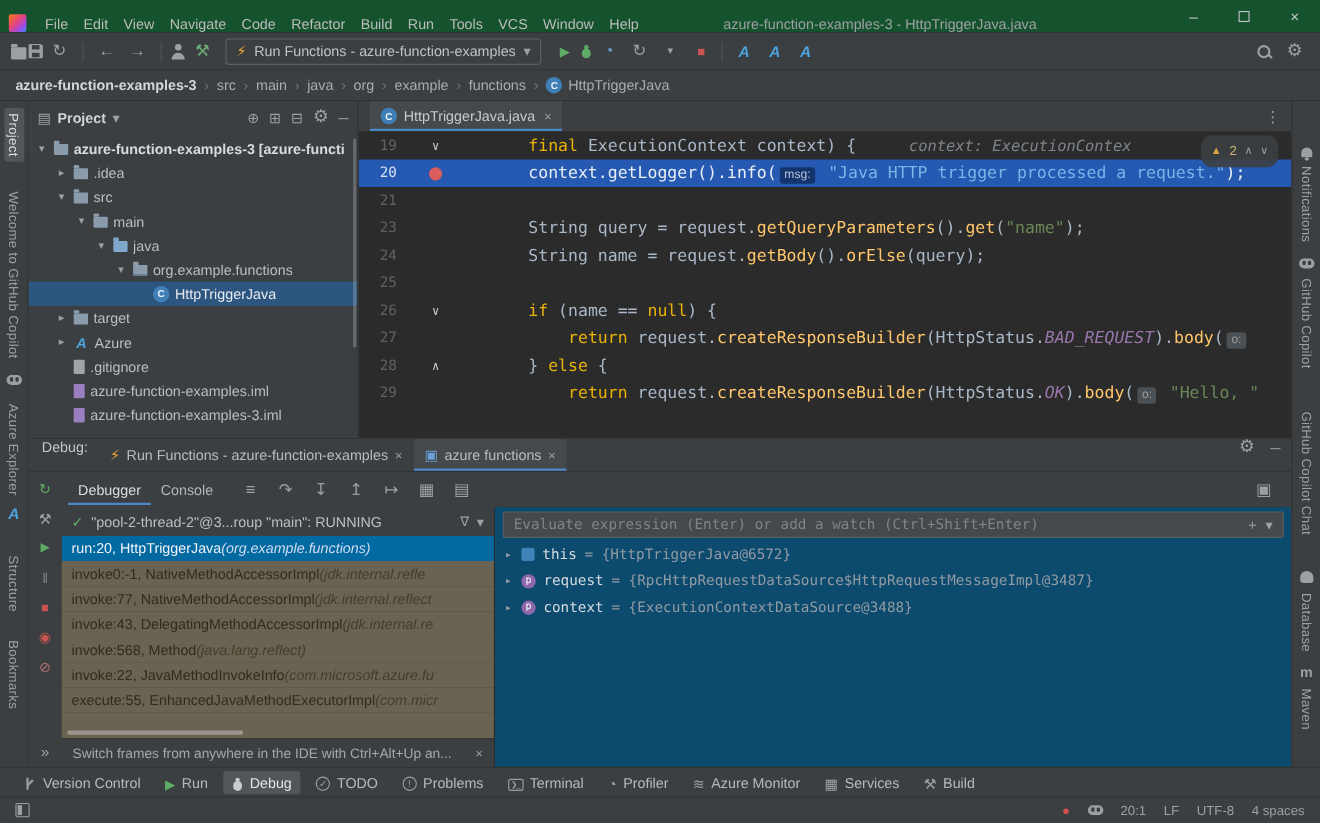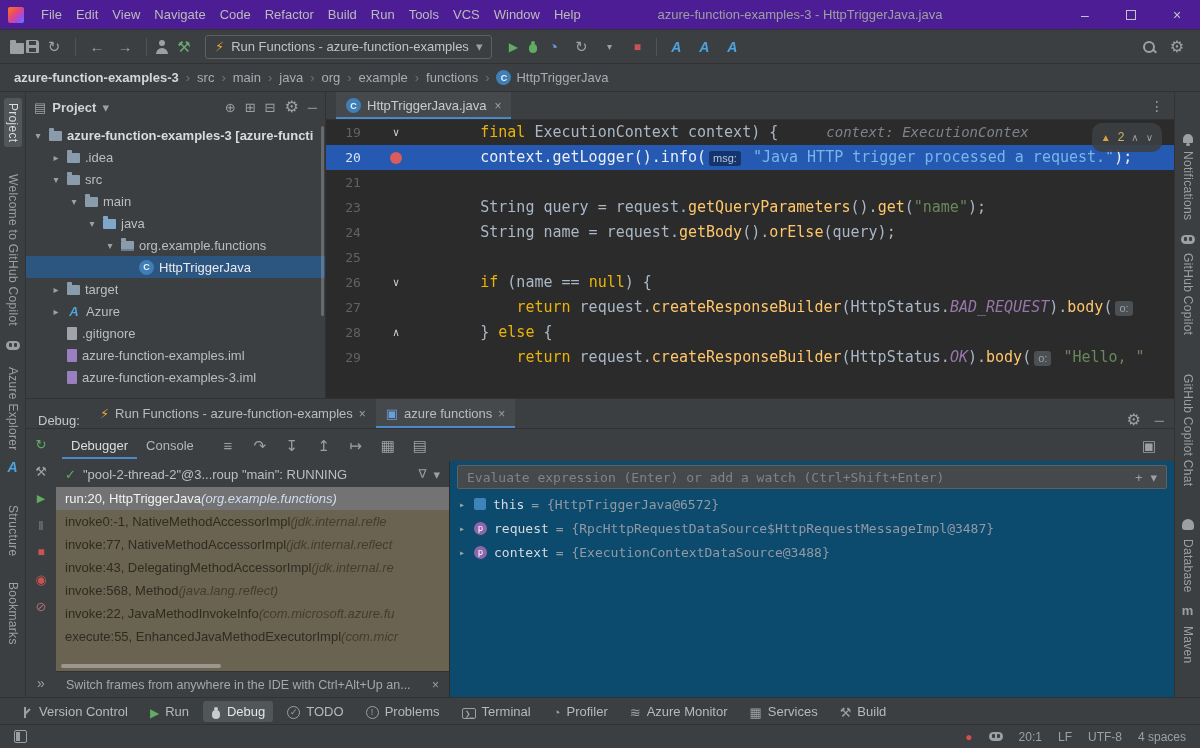--- a/index.html
+++ b/index.html
@@ -8,7 +8,7 @@
 .icon{display:inline-flex;align-items:center;justify-content:center;font-style:normal;color:#9da0a2;line-height:1;}
 
 
-#titlebar{height:30px;display:flex;align-items:center;background:#4c1d95;border-bottom:1px solid #323232;position:relative;padding-left:8px;}
+#titlebar{height:30px;display:flex;align-items:flex-end;background:#14532d;border-bottom:1px solid #323232;position:relative;padding-left:8px;}
 #app-logo{width:16px;height:16px;border-radius:2px;background:linear-gradient(135deg,#f97a12,#e4447e 45%,#9f4bea 75%,#3e8ef7);margin-right:10px;flex:0 0 auto;}
 .menu-item{padding:3px 7px;color:#bbbbbb;white-space:nowrap;}
 #win-title{position:absolute;left:800px;transform:translateX(-50%);color:#9da0a2;white-space:nowrap;}

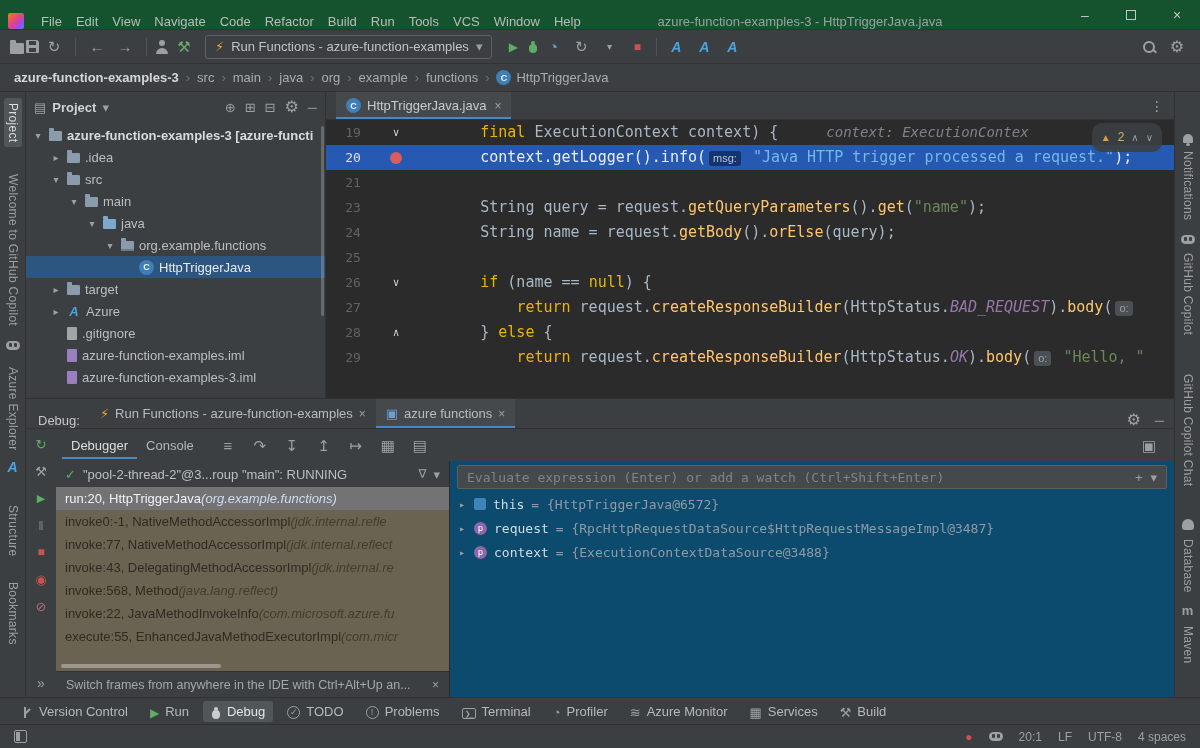--- a/index.html
+++ b/index.html
@@ -92,7 +92,7 @@
 
 
 #debug{height:299px;display:flex;flex-direction:column;background:#3c3f41;border-top:1px solid #323232;}
-#debug-header{height:30px;display:flex;align-items:flex-end;padding:0 10px 0 12px;border-bottom:1px solid #323232;flex:0 0 auto;}
+#debug-header{height:30px;display:flex;align-items:flex-start;padding:0 10px 0 12px;border-bottom:1px solid #323232;flex:0 0 auto;}
 #debug-label{color:#c3c6c9;margin-right:10px;}
 #debug-tabs{display:flex;align-items:stretch;height:100%;}
 .dtab{display:flex;align-items:center;gap:6px;padding:0 10px;color:#b9bcbf;white-space:nowrap;}

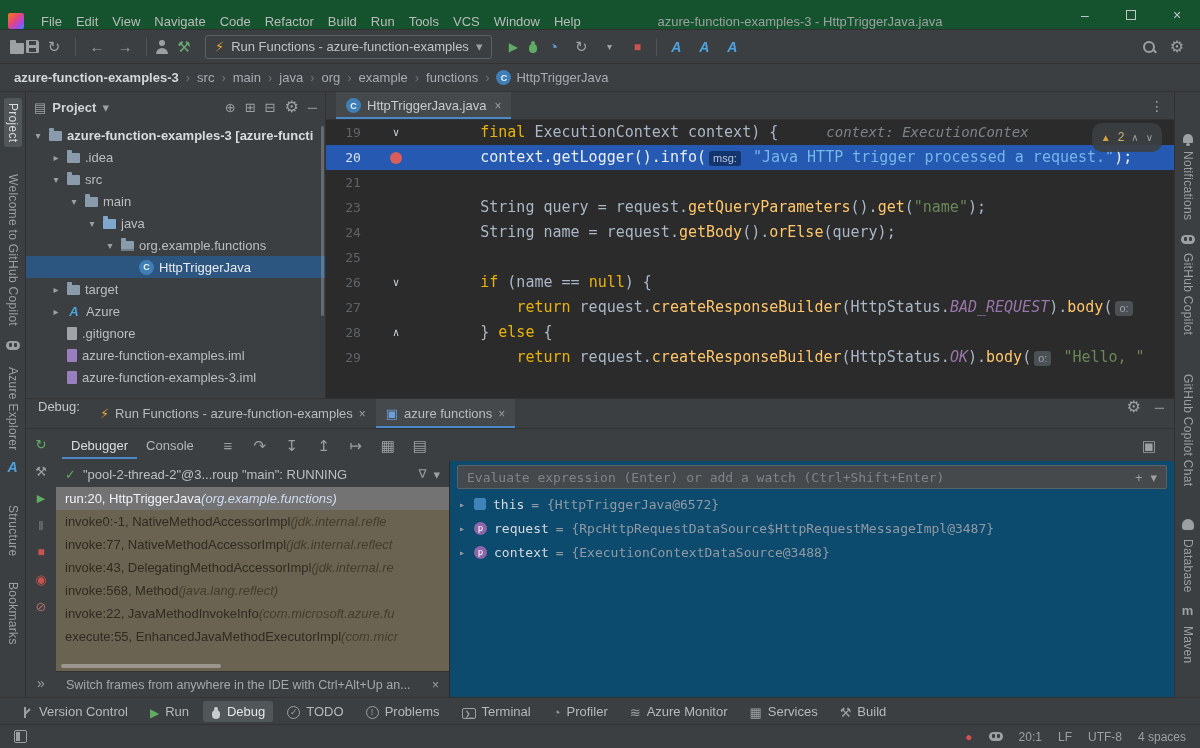--- a/index.html
+++ b/index.html
@@ -115,7 +115,7 @@
 #frames-list{flex:1;overflow:hidden;position:relative;}
 .frame-row{height:23px;display:flex;align-items:center;padding:0 9px;white-space:nowrap;overflow:hidden;background:#6a6351;color:#2f2b21;font-size:13px;}
 .frame-row .pkg{font-style:italic;color:#443d2c;}
-.frame-row.selected{background:#737373;color:#eef2f7;}
+.frame-row.selected{background:#0369a1;color:#eef2f7;}
 .frame-row.selected .pkg{color:#cfdcf0;}
 .frame-row.partial{height:23px;}
 #frames-hscroll{position:absolute;left:5px;bottom:3px;width:160px;height:4px;border-radius:2px;background:rgba(195,195,195,.55);}

